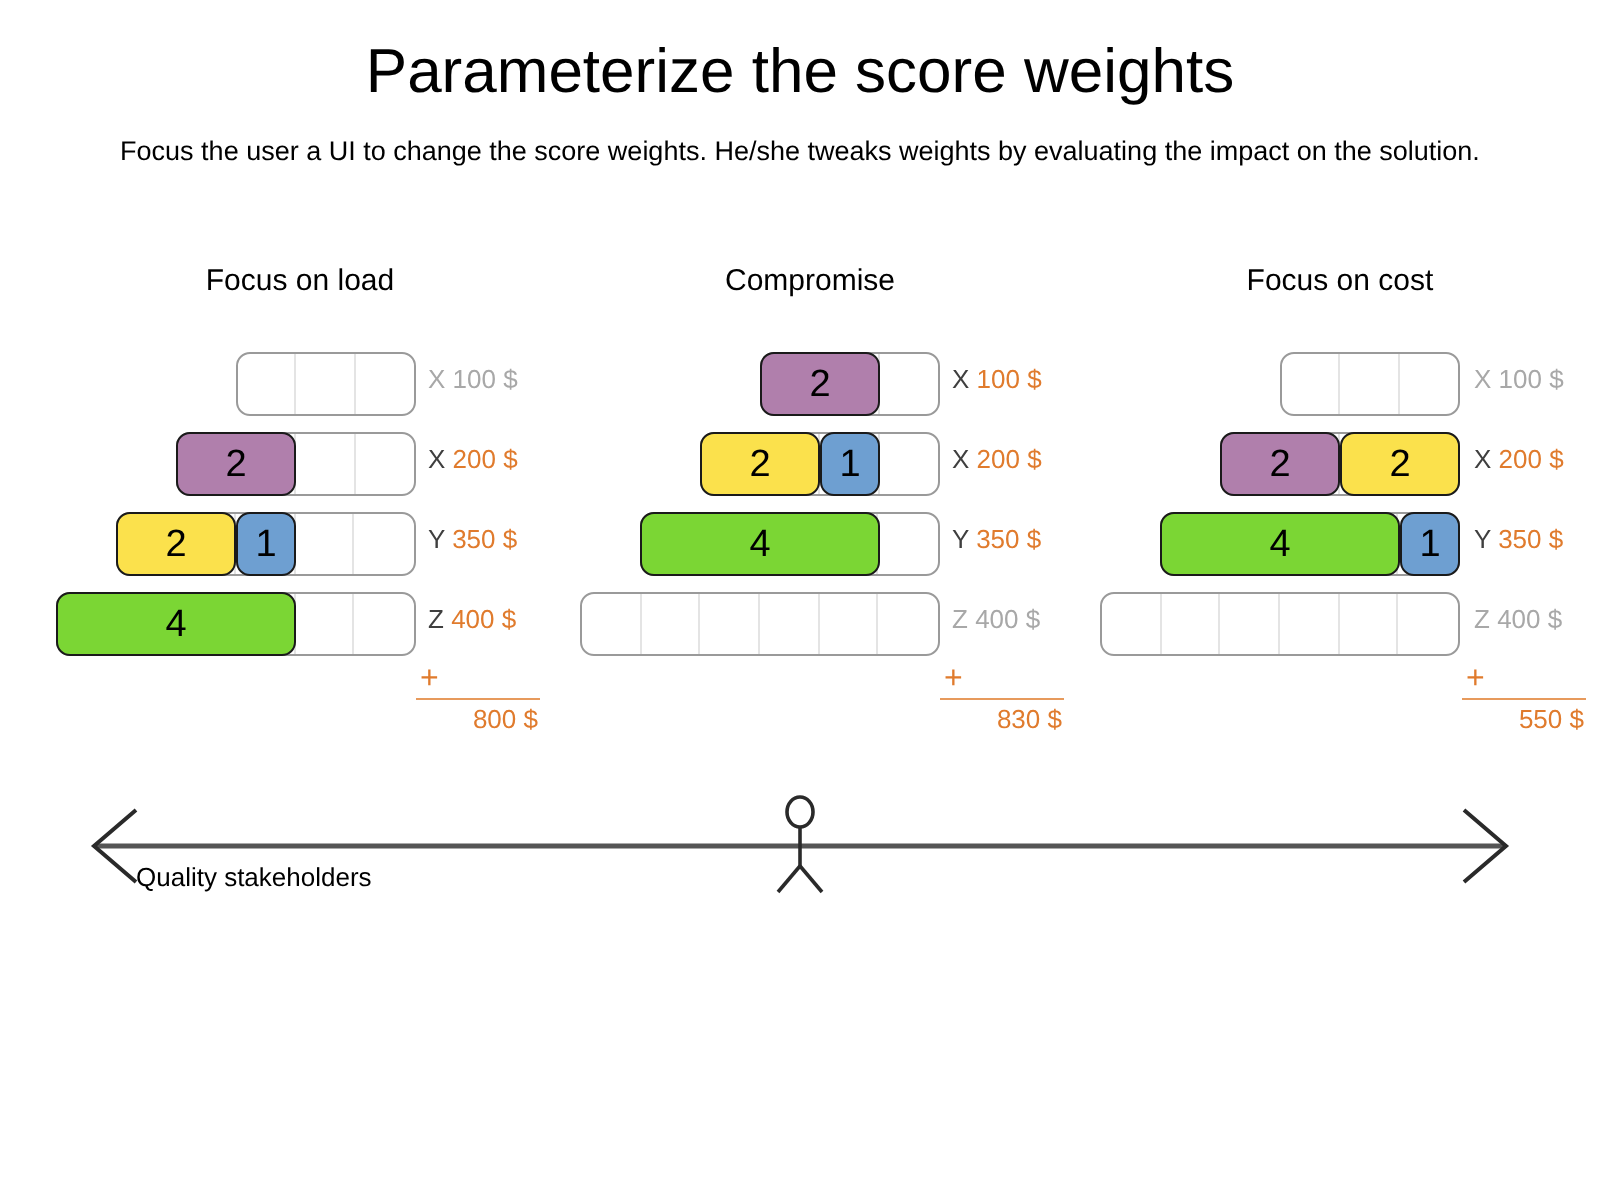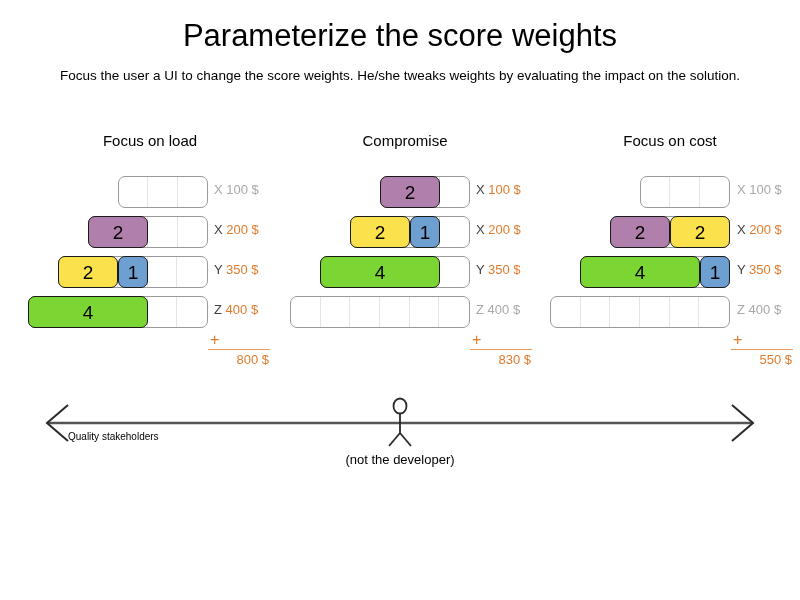--- a/index.html
+++ b/index.html
@@ -134,7 +134,7 @@
   }
   .axis-caption {
     position: absolute;
-    font-size: 10px;
+    font-size: 13px;
     color: #000;
     white-space: nowrap;
   }

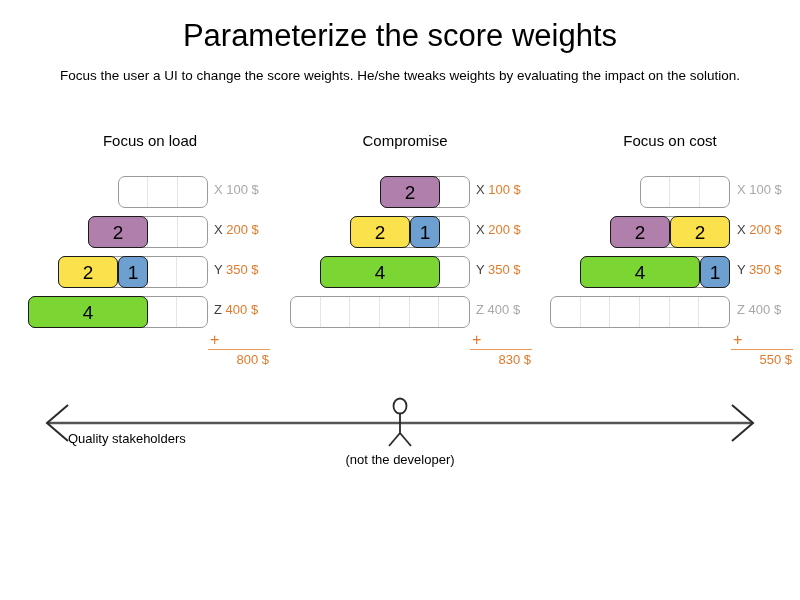--- a/index.html
+++ b/index.html
@@ -318,7 +318,6 @@
   </svg>
   <div class="axis-caption" style="left:68px; top:39px;">Quality stakeholders</div>
   <div id="user-caption">
-    <div>(not the developer)</div>
   </div>
 </div>
 

